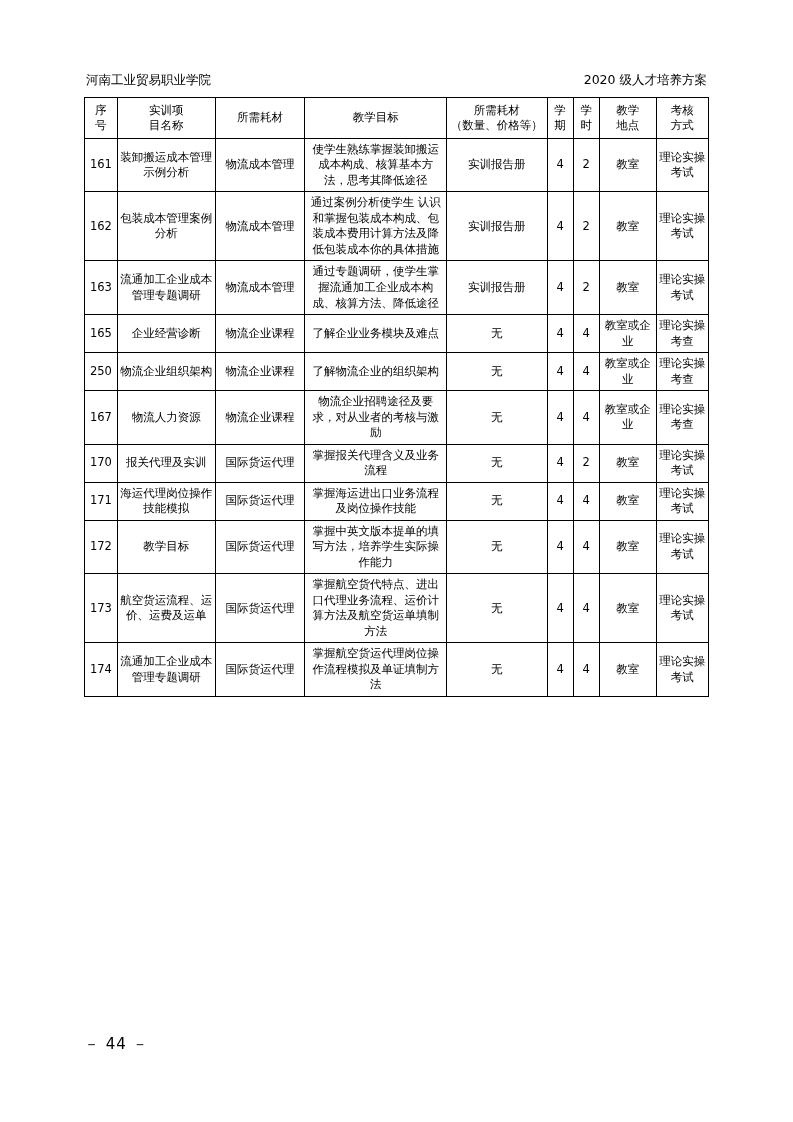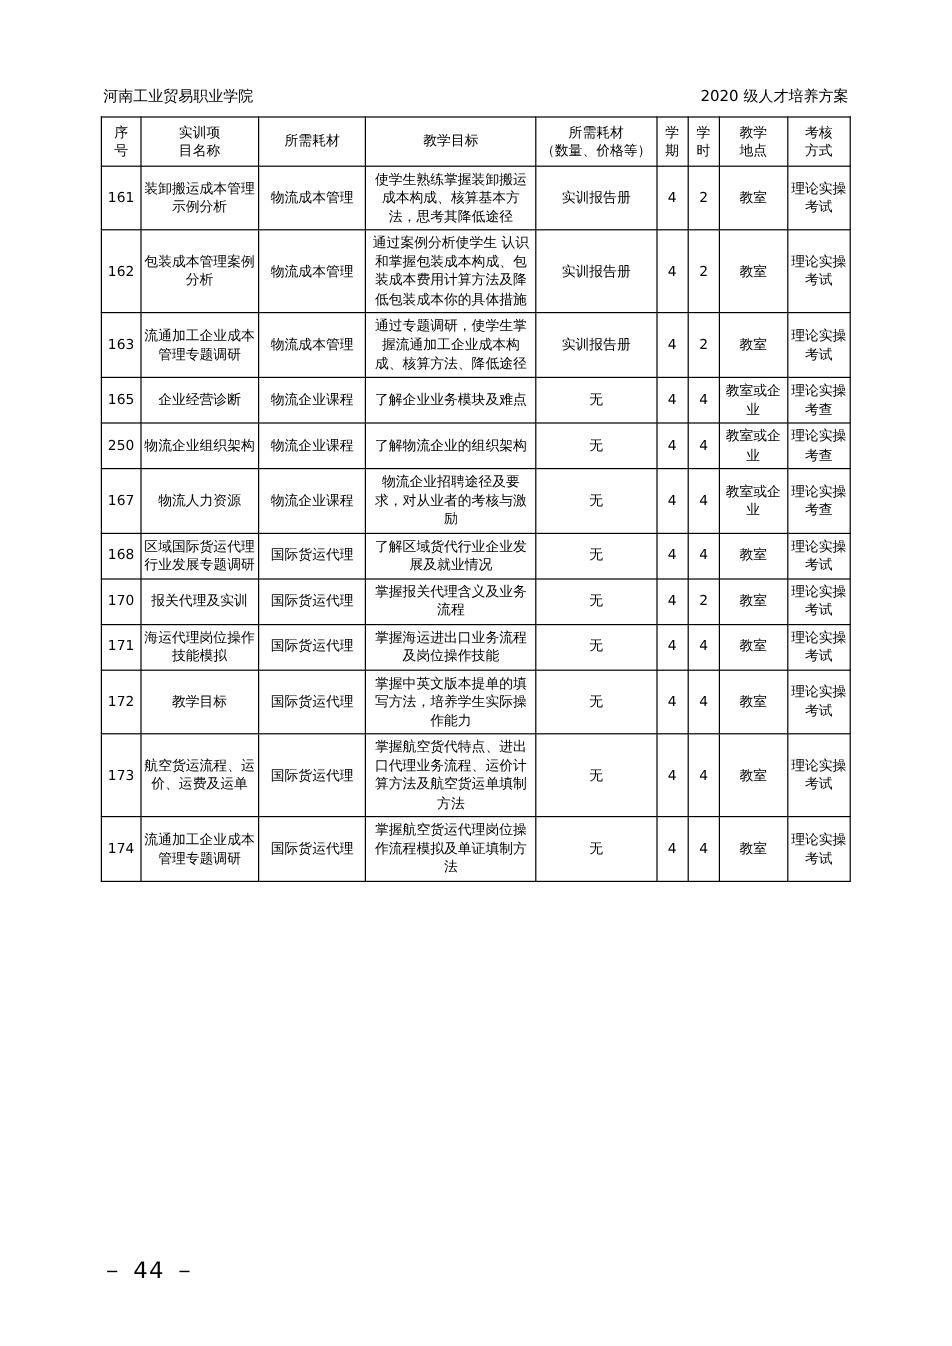--- a/index.html
+++ b/index.html
@@ -206,17 +206,6 @@
         <td>理论实操考查</td>
       </tr>
       <tr>
-        <td class="seq">168</td>
-        <td class="item">区域国际货运代理行业发展专题调研</td>
-        <td>国际货运代理</td>
-        <td class="goal">了解区域货代行业企业发展及就业情况</td>
-        <td>无</td>
-        <td>4</td>
-        <td>4</td>
-        <td>教室</td>
-        <td>理论实操考试</td>
-      </tr>
-      <tr>
         <td class="seq">170</td>
         <td class="item">报关代理及实训</td>
         <td>国际货运代理</td>

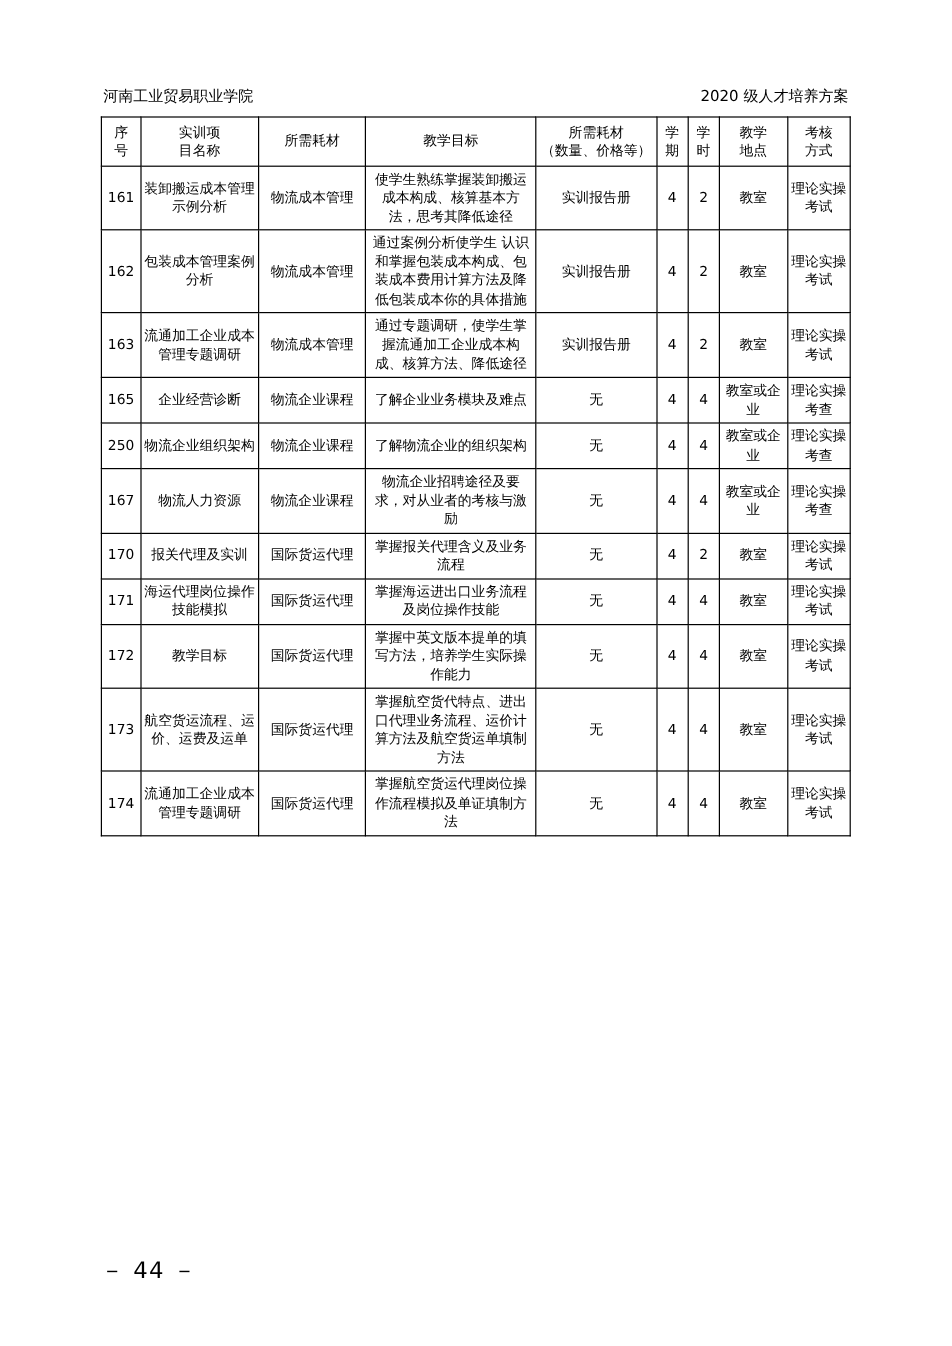--- a/index.html
+++ b/index.html
@@ -73,8 +73,8 @@
   .footer {
     position: absolute;
     left: 84px;
-    bottom: 50px;
-    font-size: 19px;
+    bottom: 68px;
+    font-size: 15px;
     letter-spacing: 1px;
   }
 </style>

